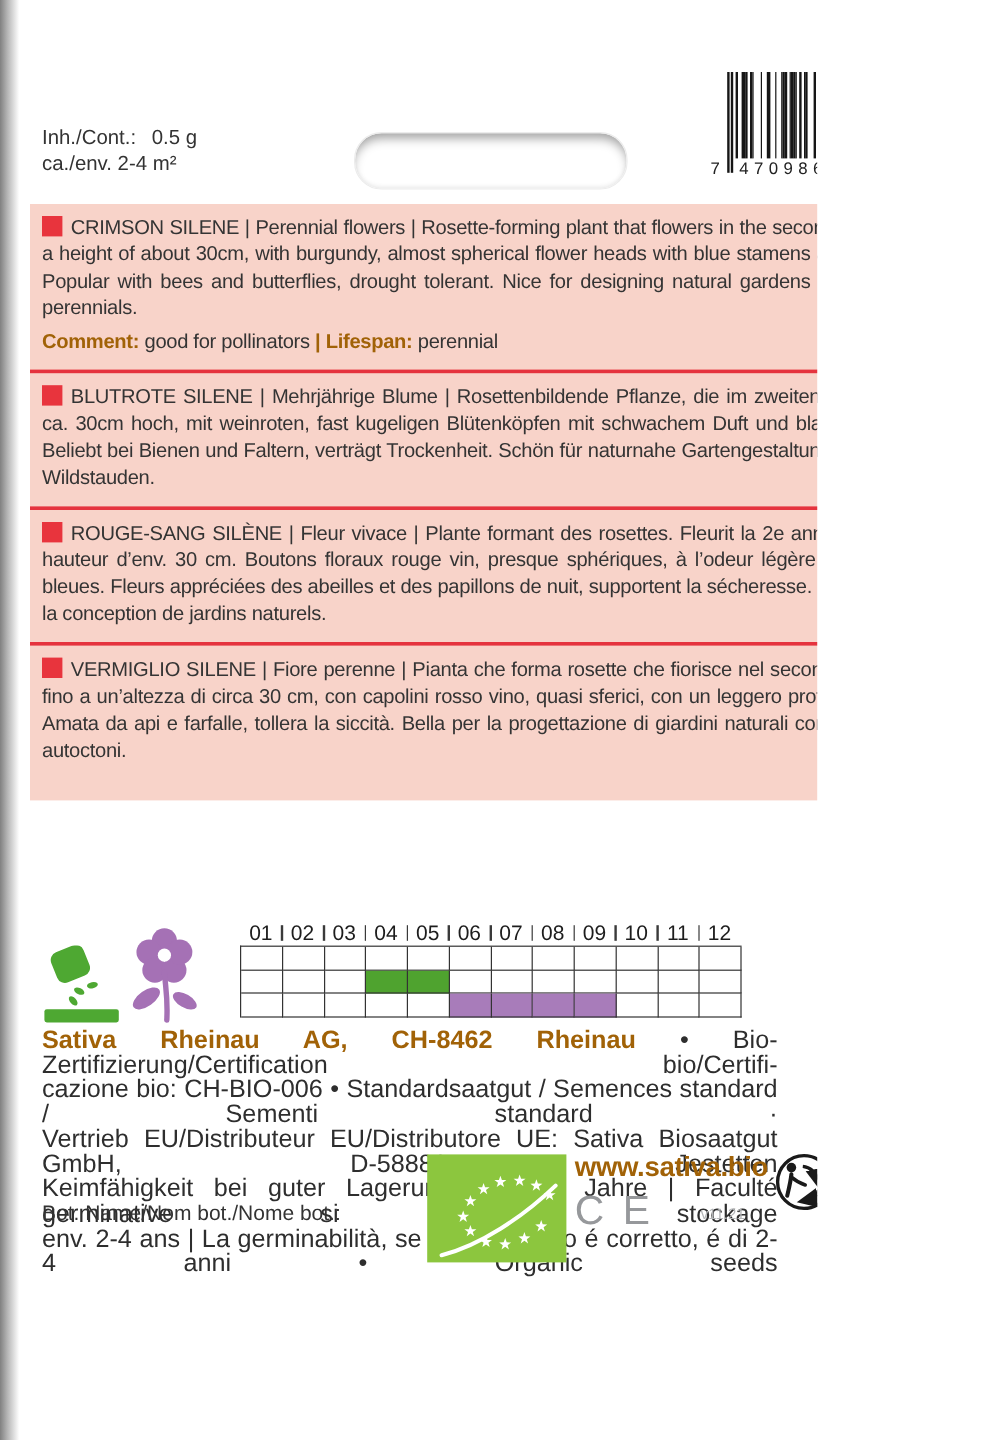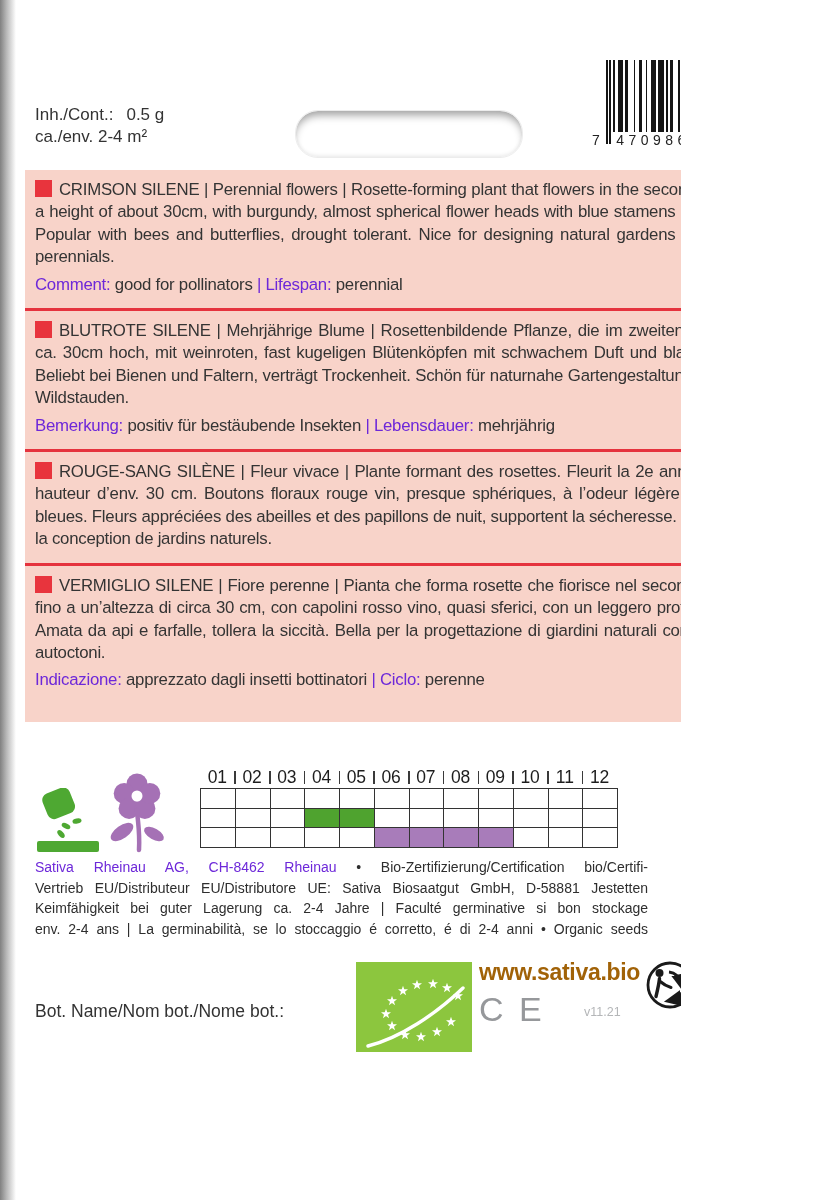--- a/index.html
+++ b/index.html
@@ -34,7 +34,7 @@
   .block .body{text-align:justify;}
   .bullet{display:inline-block;width:17px;height:17px;background:#e8343d;margin-right:7px;vertical-align:-2px;}
   .note{margin-top:5px;}
-  b{font-weight:400;color:#6d28d9;}
+  b{font-weight:700;color:#a16207;}
   
   .cal-head{position:absolute;left:200px;top:766px;width:417px;height:22px;display:grid;
     grid-template-columns:repeat(12,34.75px);font-size:17.5px;color:#1d1d1d;}

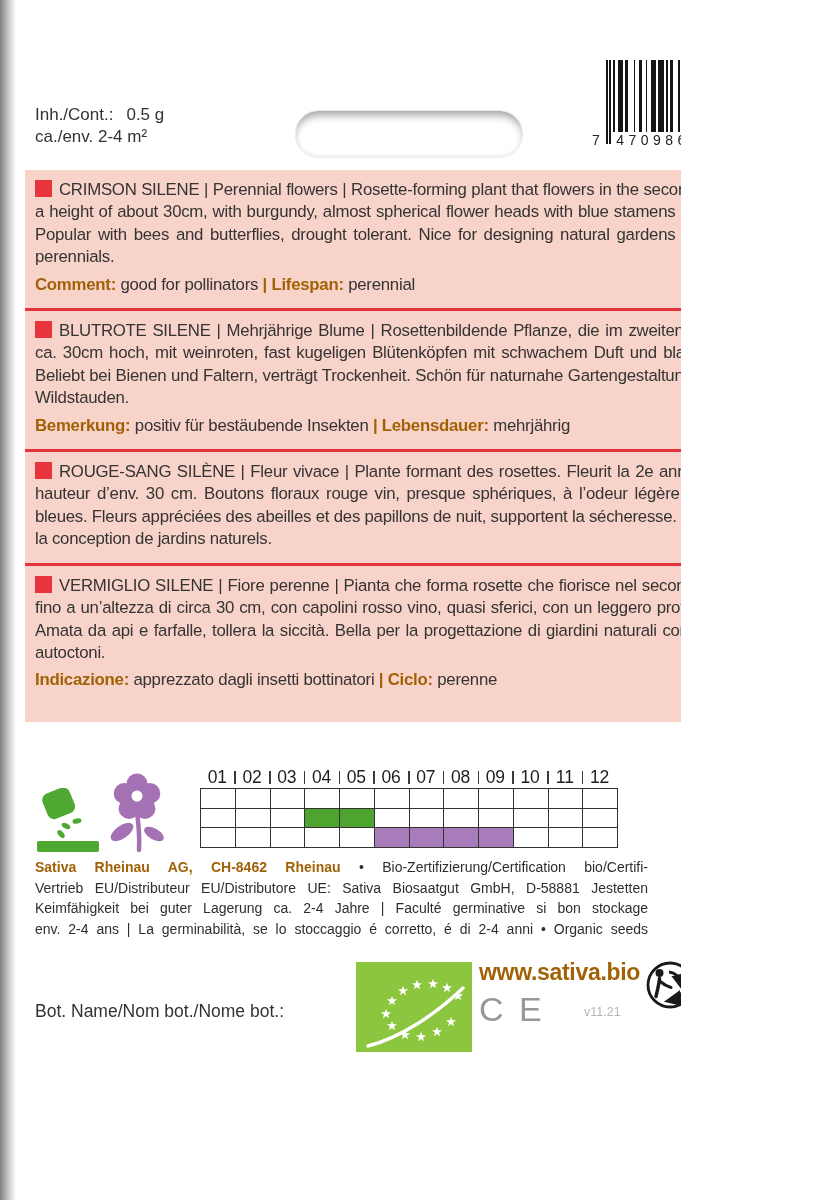--- a/index.html
+++ b/index.html
@@ -195,7 +195,6 @@
     </div>
     <div class="block">
       <div class="body"><span class="bullet"></span><span>BLUTROTE SILENE | Mehrjährige Blume | Rosettenbildende Pflanze, die im zweiten Jahr blüht. Wird ca. 30cm hoch, mit weinroten, fast kugeligen Blütenköpfen mit schwachem Duft und blauen Staubfäden. Beliebt bei Bienen und Faltern, verträgt Trockenheit. Schön für naturnahe Gartengestaltung mit heimischen Wildstauden.</span></div>
-      <div class="note"><b>Bemerkung:</b><span> positiv für bestäubende Insekten </span><b>| Lebensdauer:</b><span> mehrjährig</span></div>
     </div>
     <div class="block">
       <div class="body"><span class="bullet"></span><span>ROUGE-SANG SILÈNE | Fleur vivace | Plante formant des rosettes. Fleurit la 2e année et atteint une hauteur d’env. 30 cm. Boutons floraux rouge vin, presque sphériques, à l’odeur légère et aux étamines bleues. Fleurs appréciées des abeilles et des papillons de nuit, supportent la sécheresse. Magnifiques pour la conception de jardins naturels.</span></div>

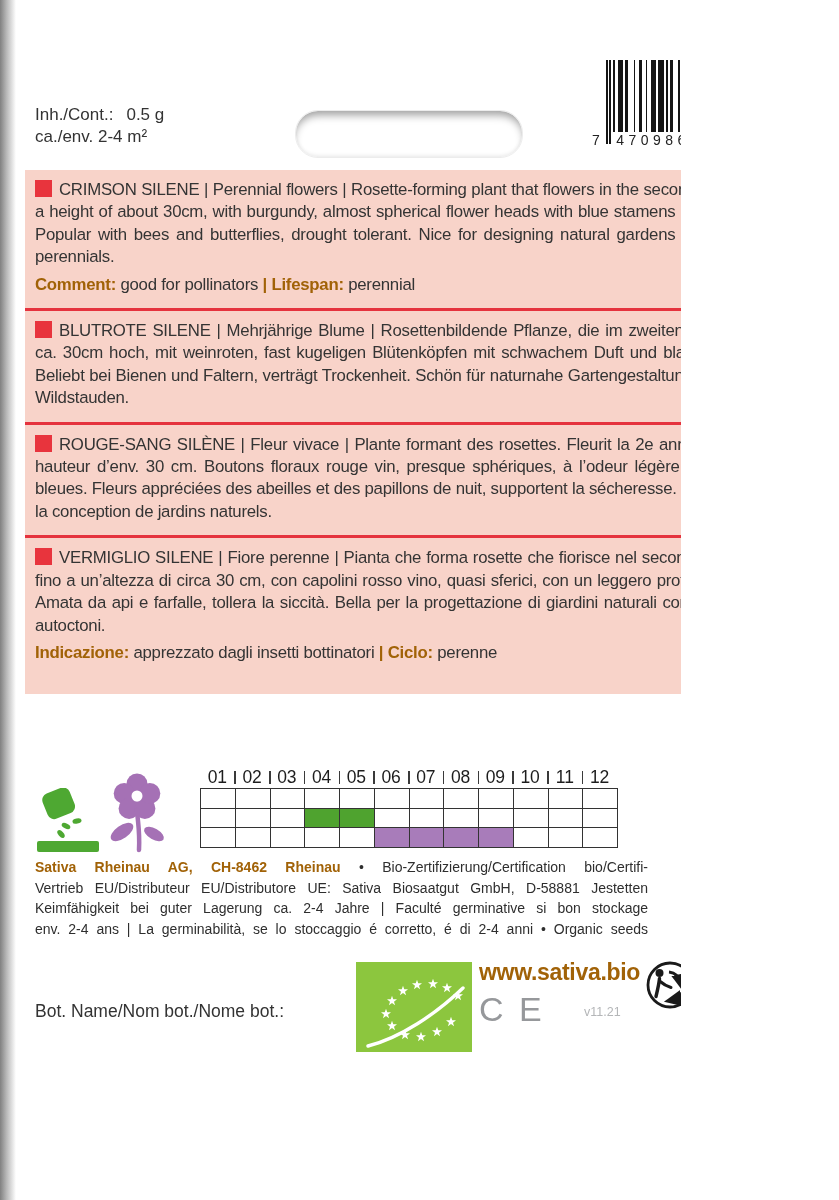--- a/index.html
+++ b/index.html
@@ -201,7 +201,6 @@
     </div>
     <div class="block last">
       <div class="body"><span class="bullet"></span><span>VERMIGLIO SILENE | Fiore perenne | Pianta che forma rosette che fiorisce nel secondo anno. Cresce fino a un’altezza di circa 30 cm, con capolini rosso vino, quasi sferici, con un leggero profumo e stami blu. Amata da api e farfalle, tollera la siccità. Bella per la progettazione di giardini naturali con arbusti selvatici autoctoni.</span></div>
-      <div class="note"><b>Indicazione:</b><span> apprezzato dagli insetti bottinatori </span><b>| Ciclo:</b><span> perenne</span></div>
     </div>
   </div>
 

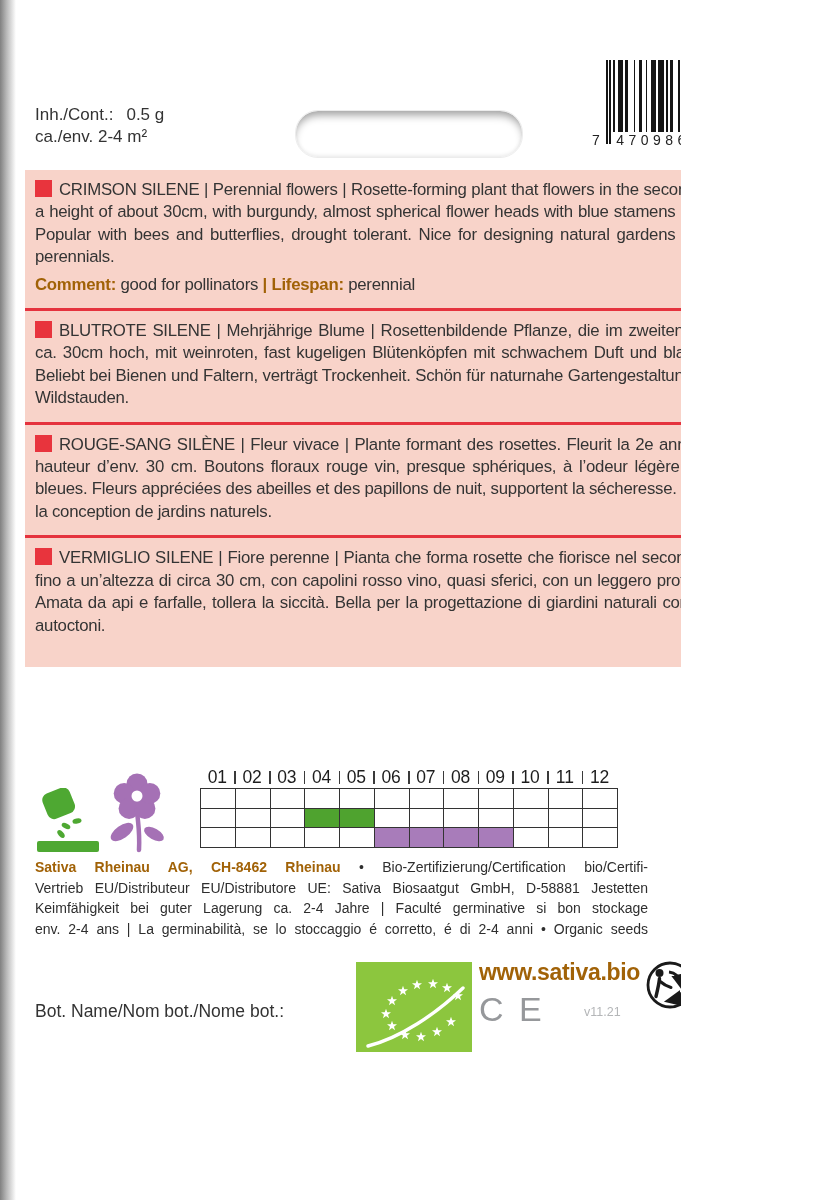--- a/index.html
+++ b/index.html
@@ -51,7 +51,7 @@
   .sp-row{display:flex;align-items:center;justify-content:flex-end;height:44px;margin-bottom:4px;}
   .sp-row .val{font-size:20px;letter-spacing:-0.5px;color:#222;margin-right:10px;white-space:nowrap;}
   
-  .company{position:absolute;left:35px;top:857px;width:613px;font-size:14px;line-height:20.7px;color:#2e2e2e;}
+  .company{position:absolute;left:35px;top:857px;width:613px;font-size:21px;line-height:20.7px;color:#2e2e2e;}
   .company .jline{text-align:justify;text-align-last:justify;}
   
   .bot{position:absolute;left:35px;top:999px;font-size:17.5px;line-height:24px;color:#333;}

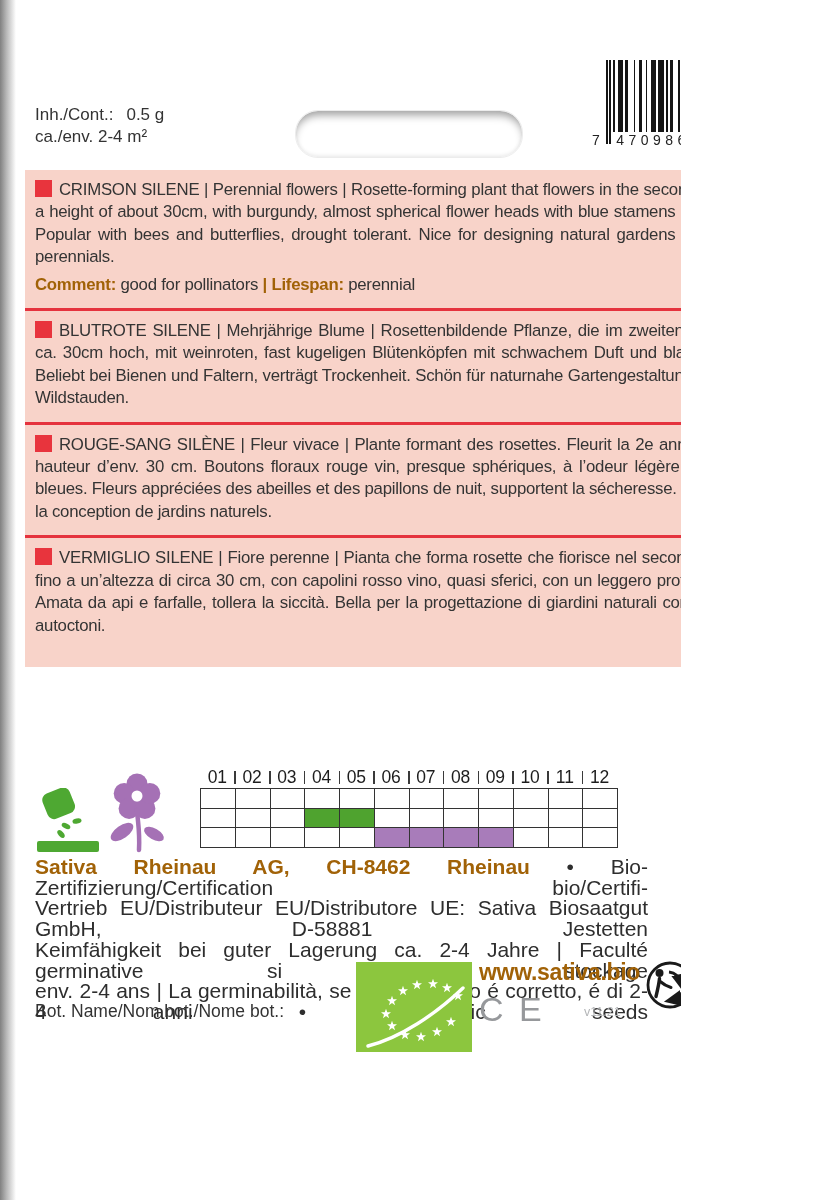--- a/index.html
+++ b/index.html
@@ -334,6 +334,7 @@
 
   <div class="company">
     <div class="jline"><b>Sativa Rheinau AG, CH-8462 Rheinau</b><span> • Bio-Zertifizierung/Certification bio/Certifi-</span></div>
+    <div class="jline">cazione bio: CH-BIO-006 • Standardsaatgut / Semences standard / Sementi standard ·</div>
     <div class="jline">Vertrieb EU/Distributeur EU/Distributore UE: Sativa Biosaatgut GmbH, D-58881 Jestetten</div>
     <div class="jline">Keimfähigkeit bei guter Lagerung ca. 2-4 Jahre | Faculté germinative si bon stockage</div>
     <div class="jline">env. 2-4 ans | La germinabilità, se lo stoccaggio é corretto, é di 2-4 anni • Organic seeds</div>

